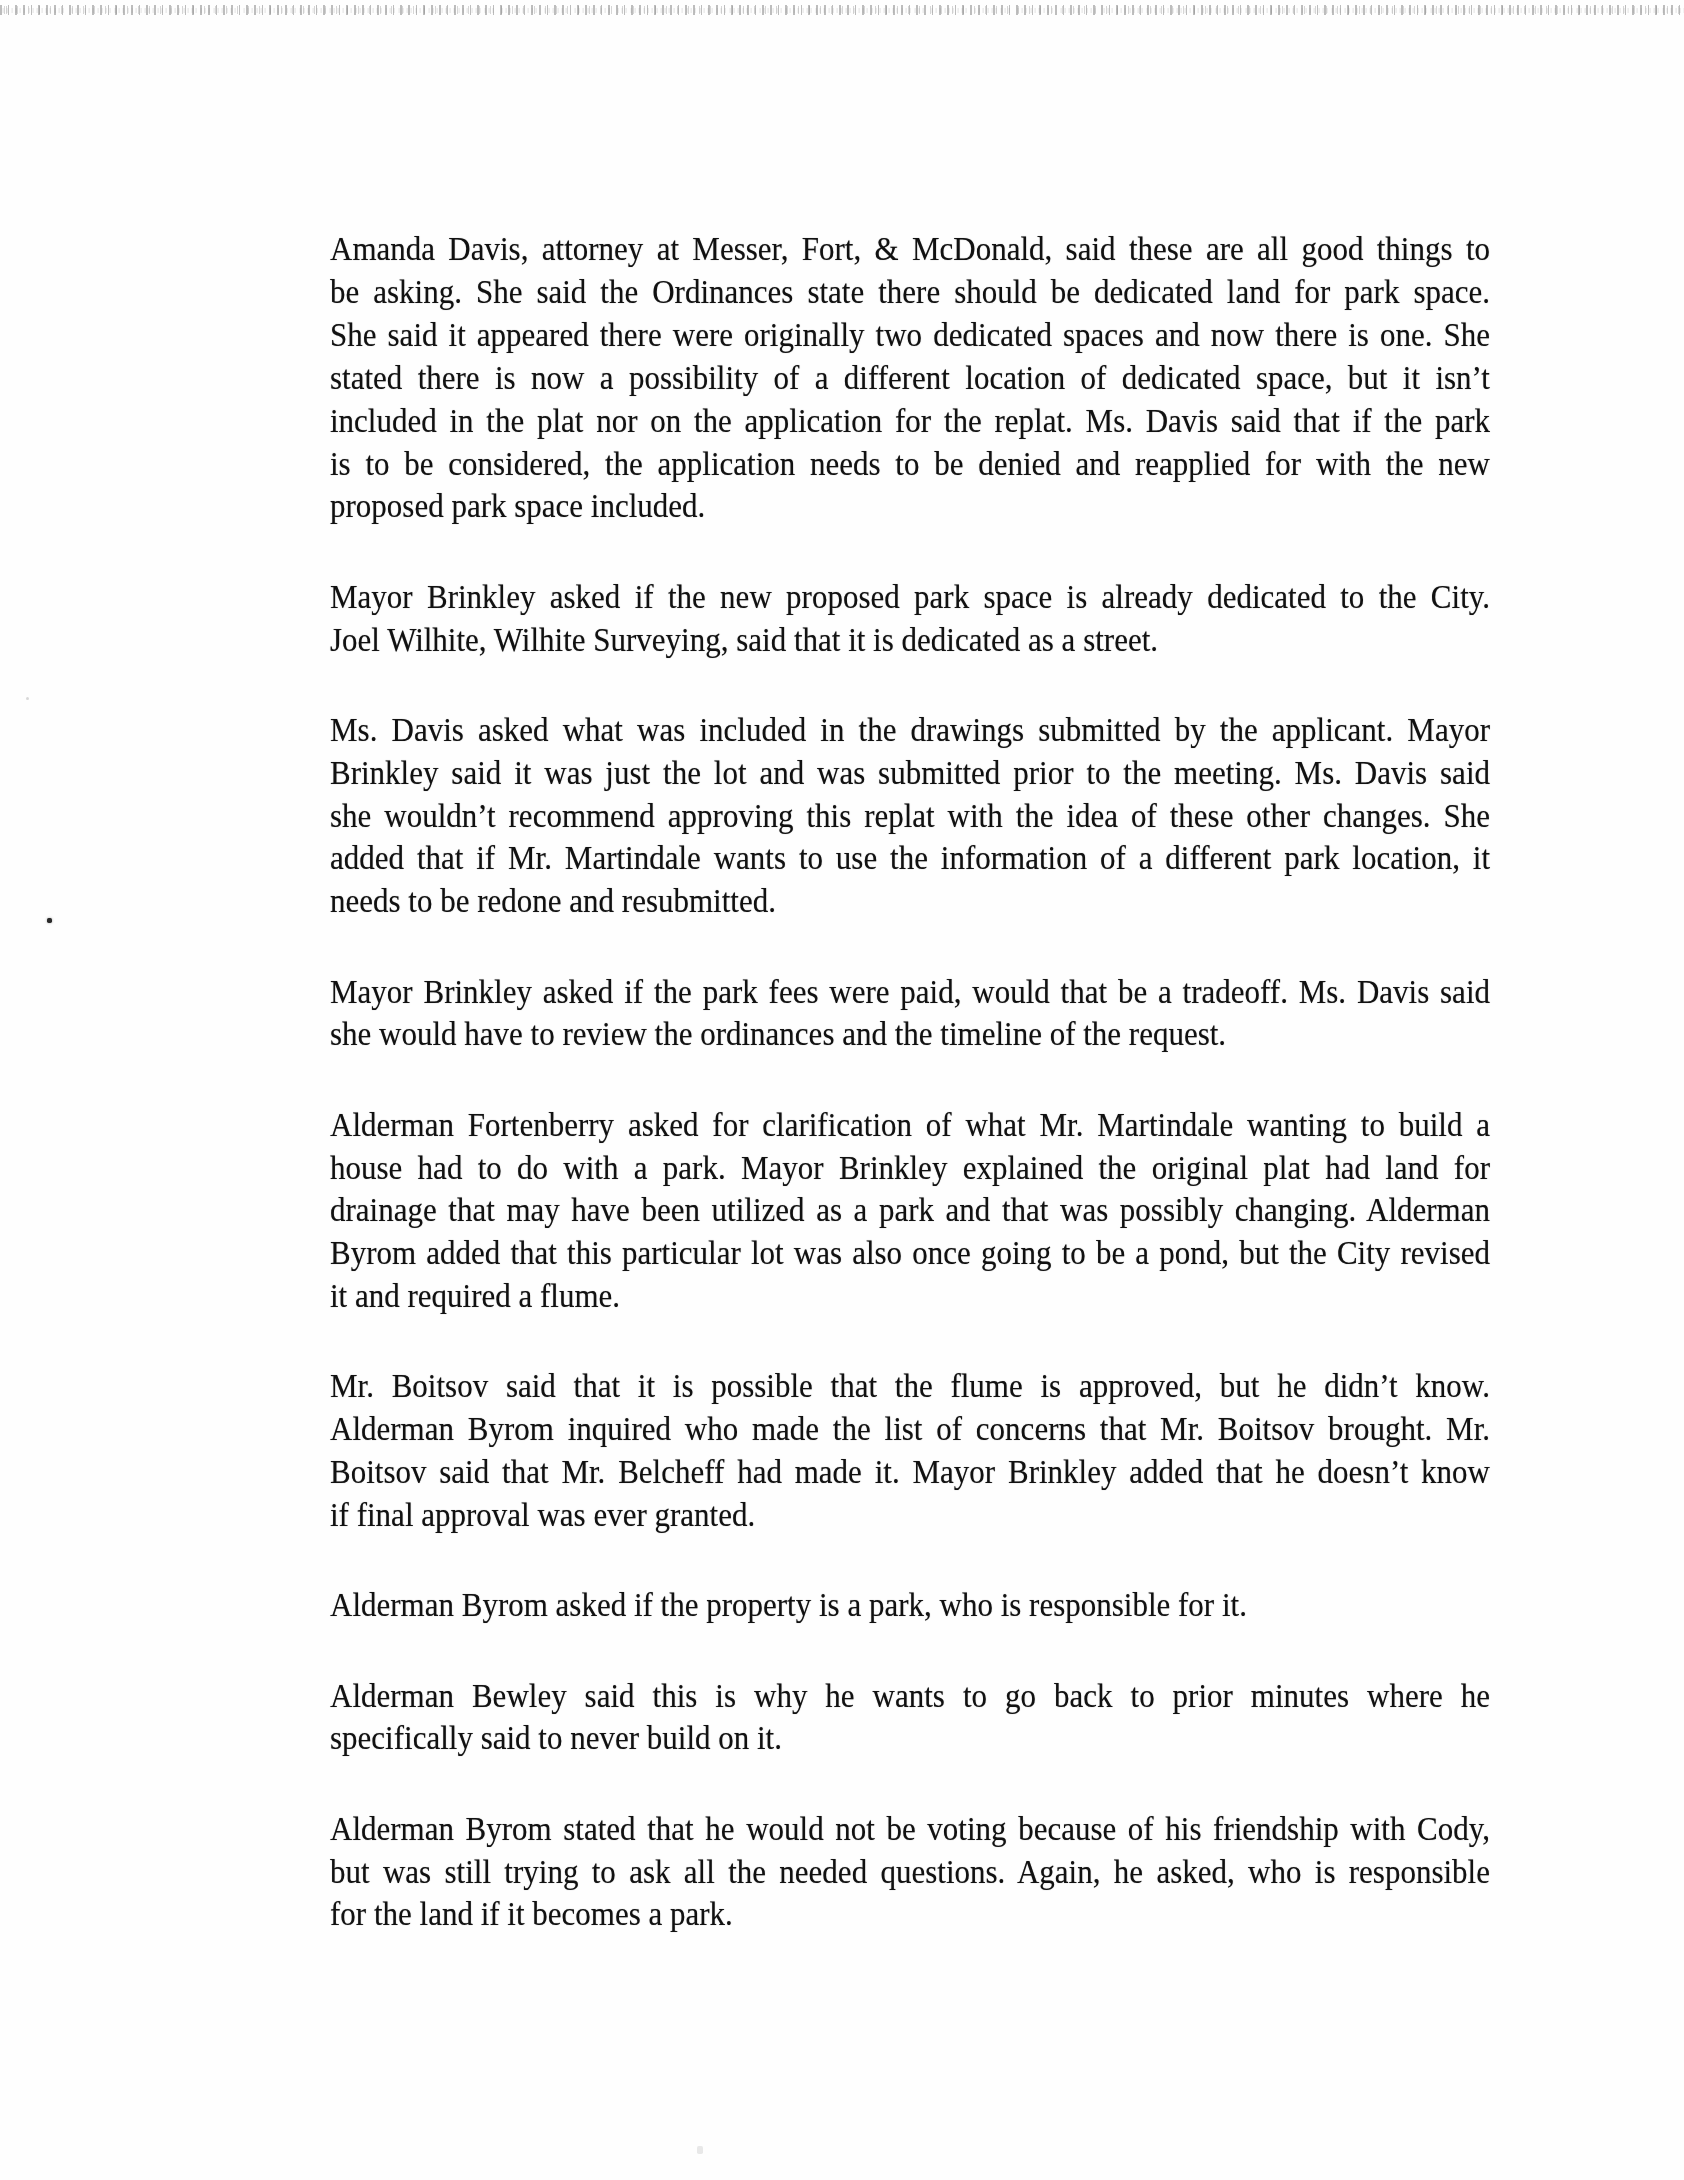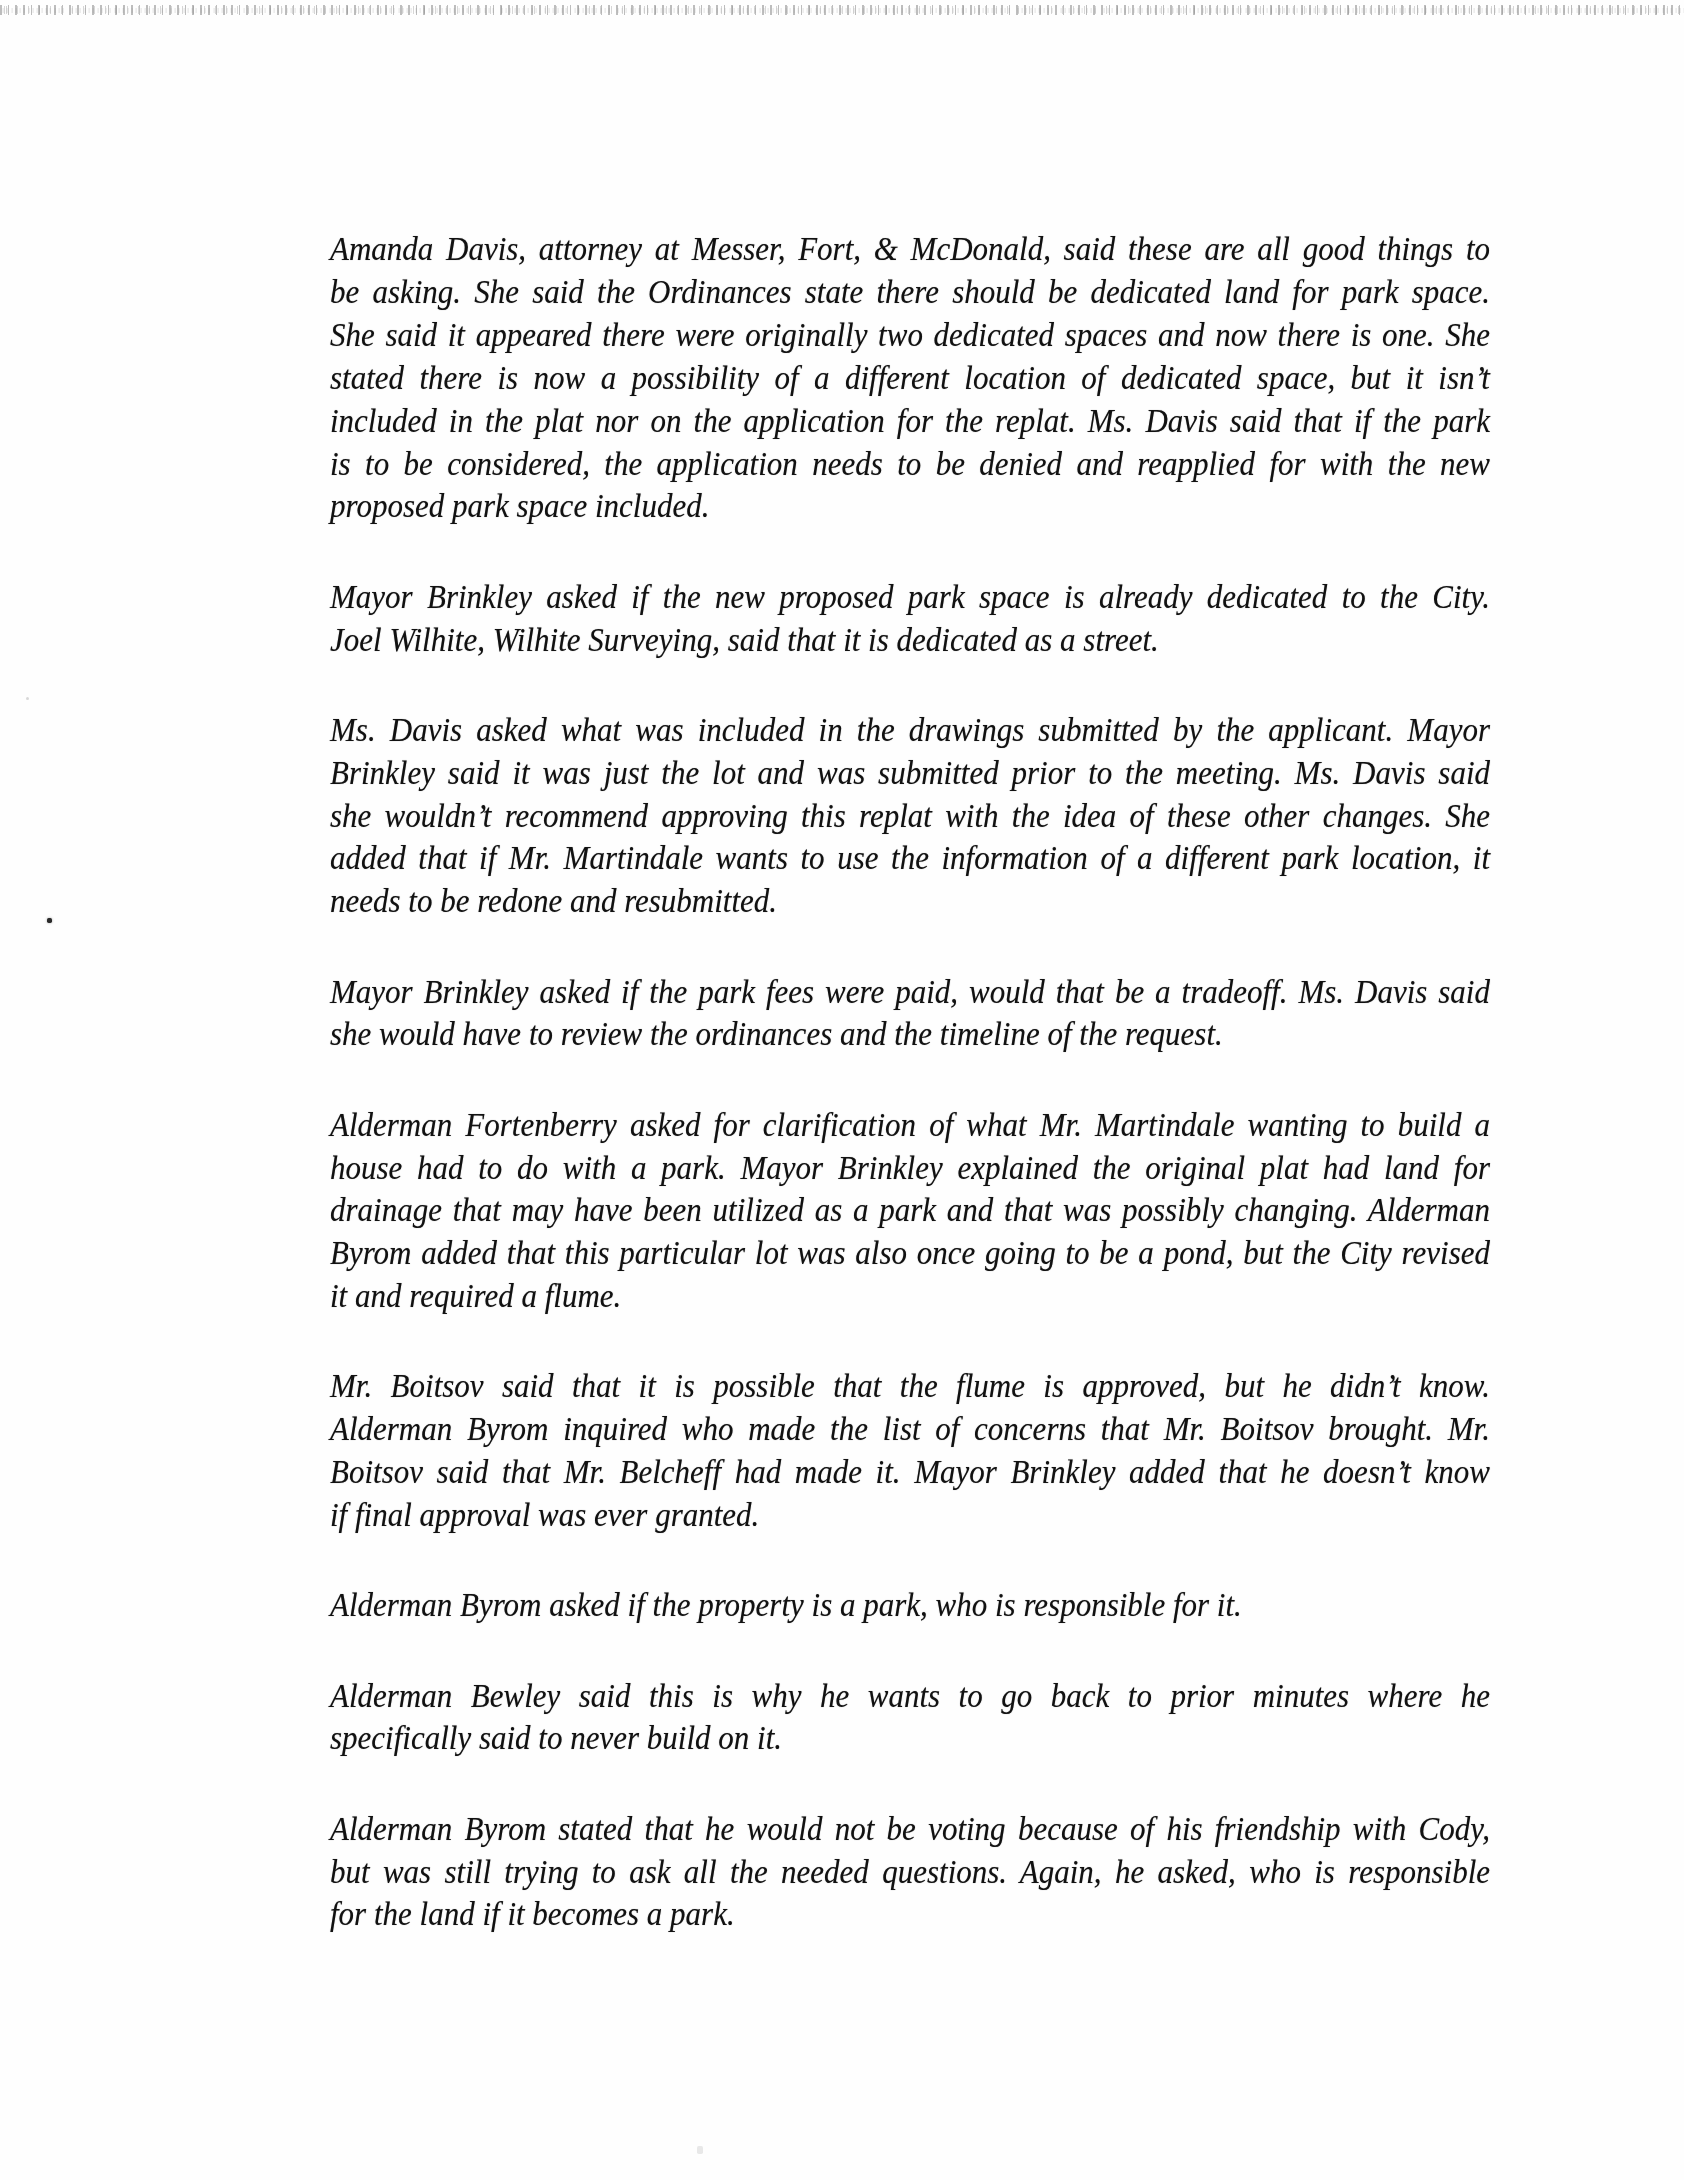--- a/index.html
+++ b/index.html
@@ -15,7 +15,6 @@
     overflow: hidden;
     font-family: "Liberation Serif", "DejaVu Serif", serif;
     color: #111;
-    font-style: italic;
   }
   
   .scan-noise-top {

